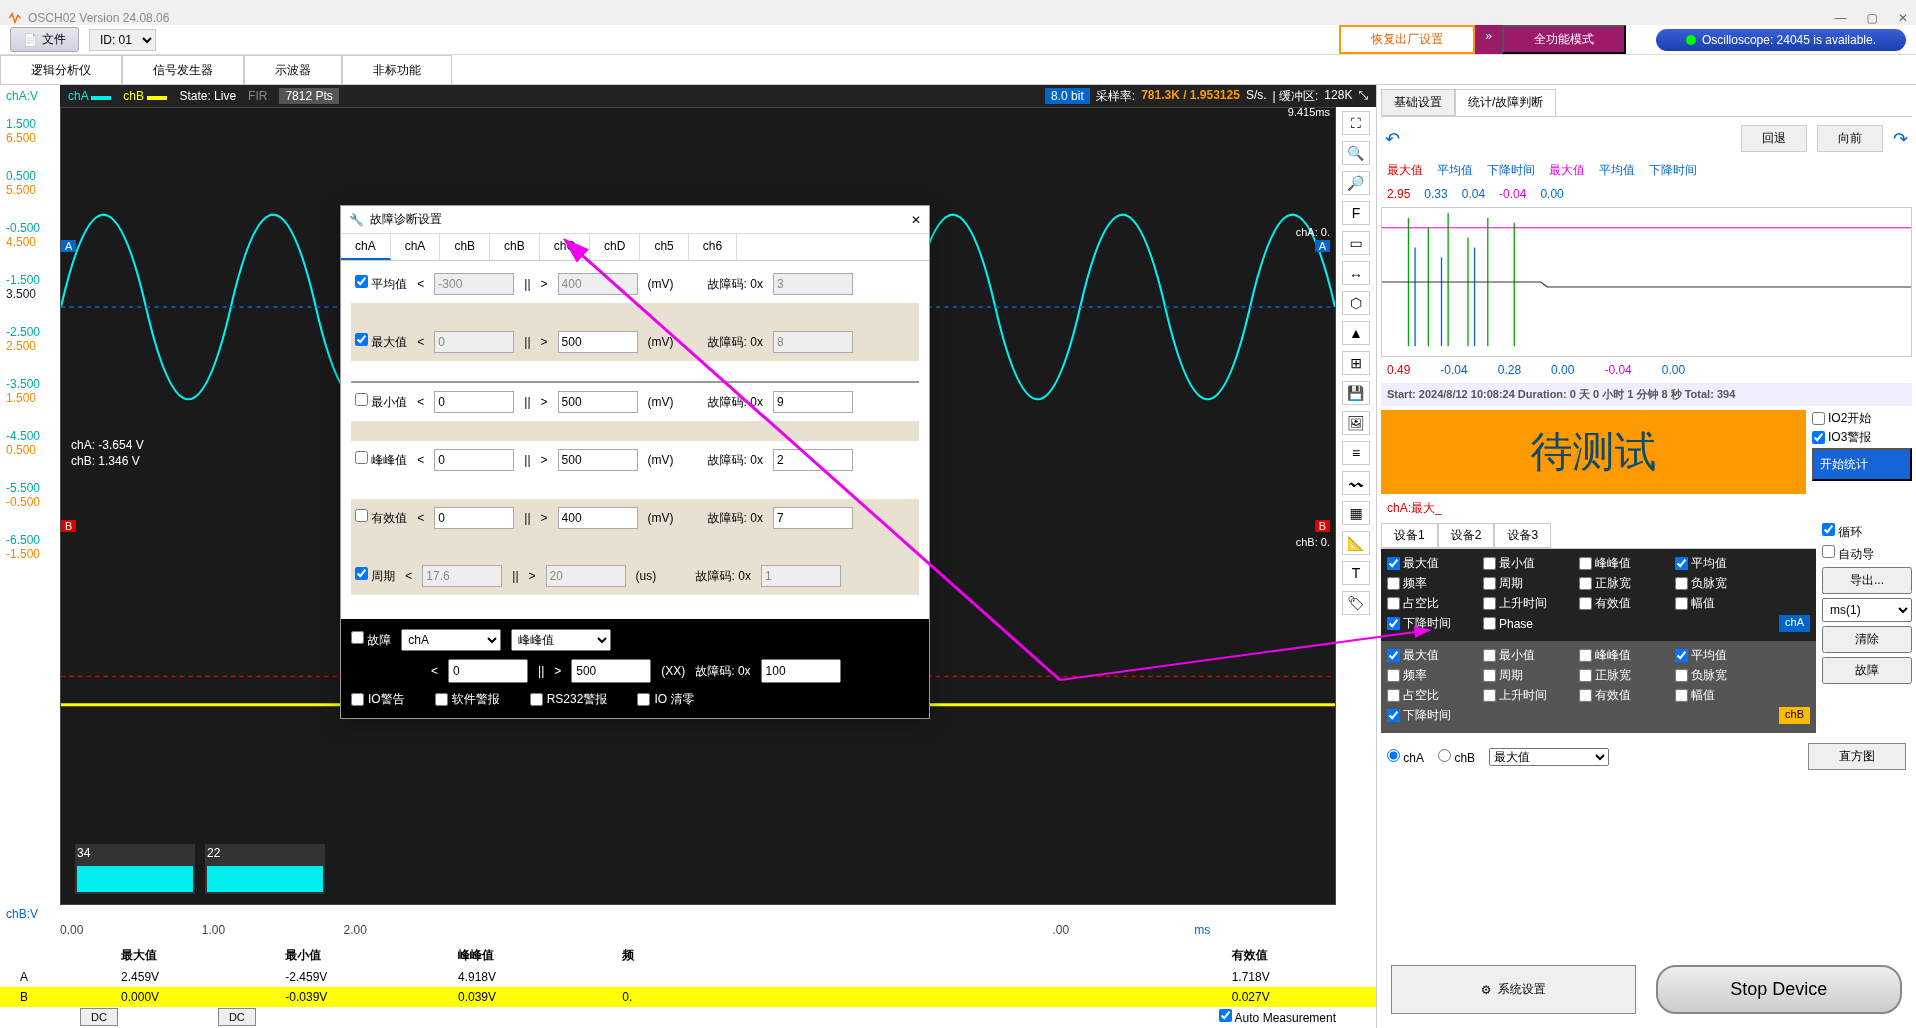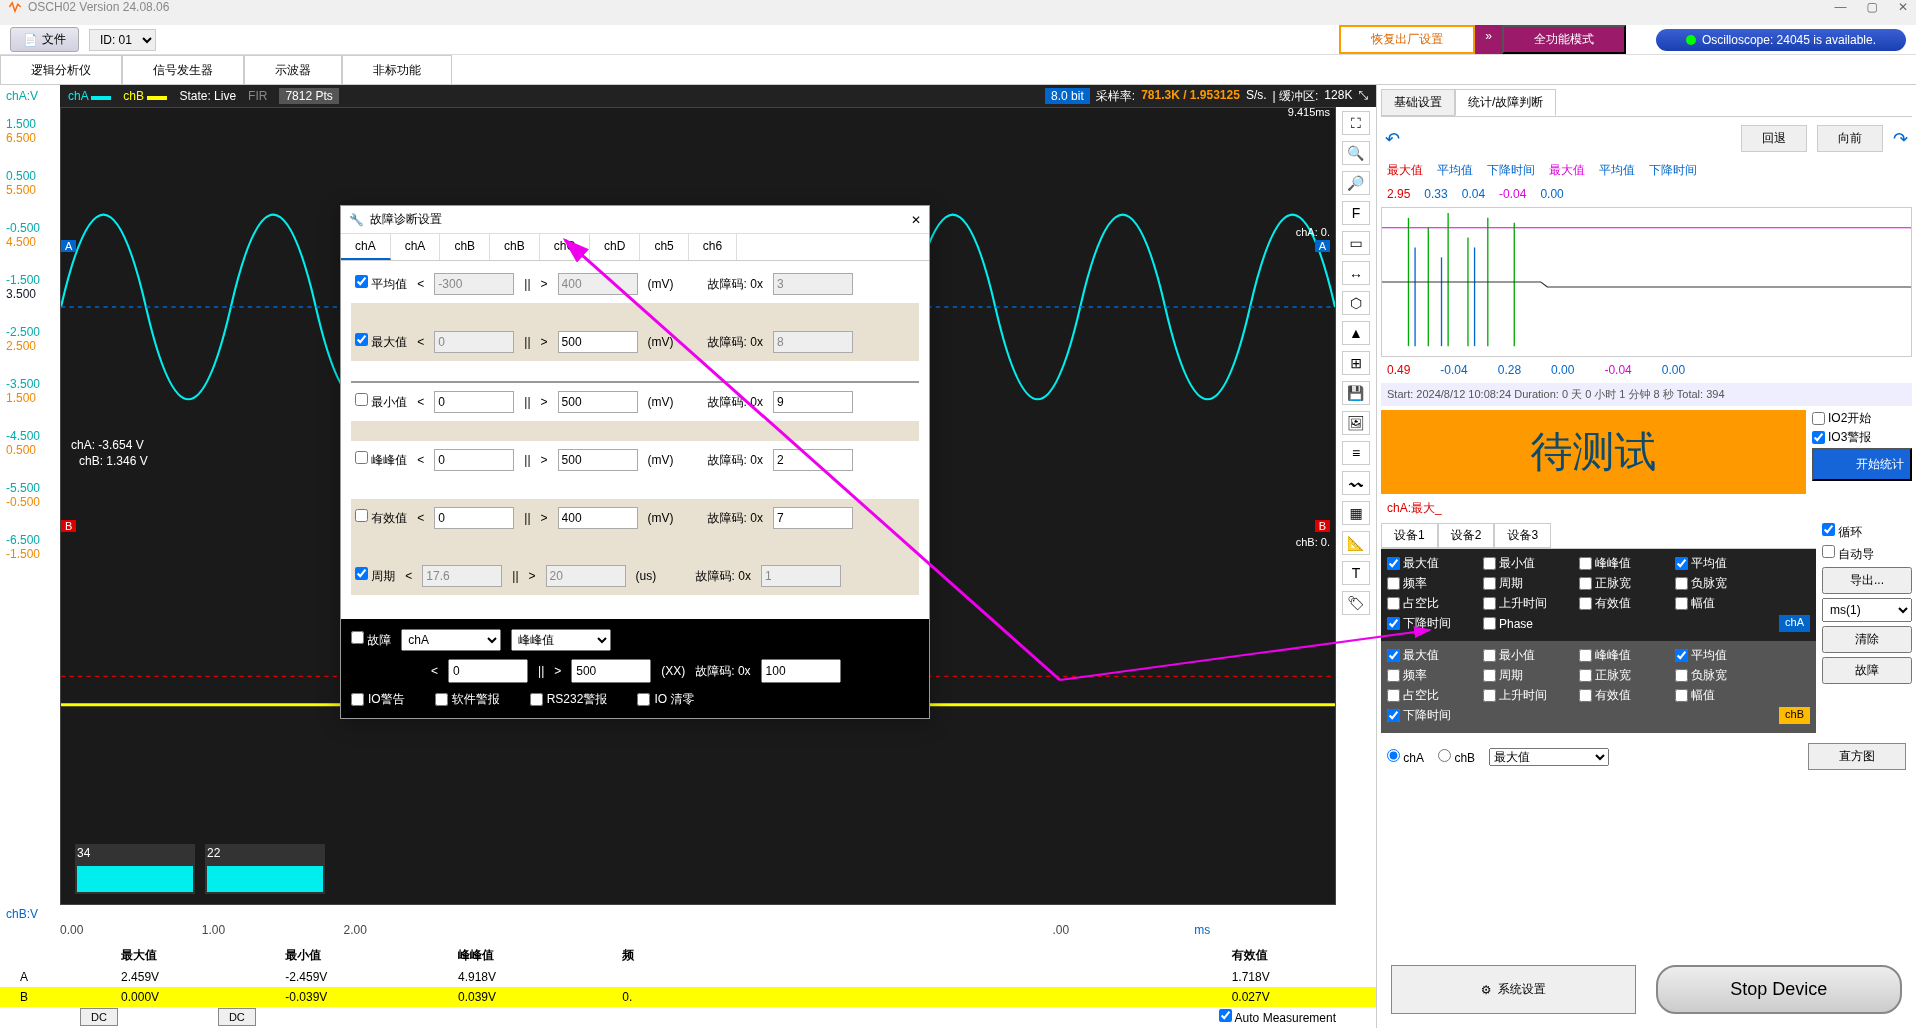--- a/index.html
+++ b/index.html
@@ -5,7 +5,7 @@
 * { margin: 0; padding: 0; box-sizing: border-box; font-family: "Microsoft YaHei", Arial, sans-serif; font-size: 12px; }
 body { background: #f0f0f0; width: 1916px; height: 1028px; overflow: hidden; position: relative; }
 
-.titlebar { height: 25px; background: #f0f0f0; display: flex; align-items: flex-start; padding: 0 8px; color: #888; border-radius: 6px; }
+.titlebar { height: 25px; background: #f0f0f0; display: flex; align-items: flex-end; padding: 0 8px; color: #888; border-radius: 6px; }
 .titlebar .logo { width: 14px; height: 14px; margin-right: 6px; }
 .titlebar .winctrls { margin-left: auto; display: flex; gap: 20px; color: #666; }
 .titlebar .winctrls span { cursor: pointer; }

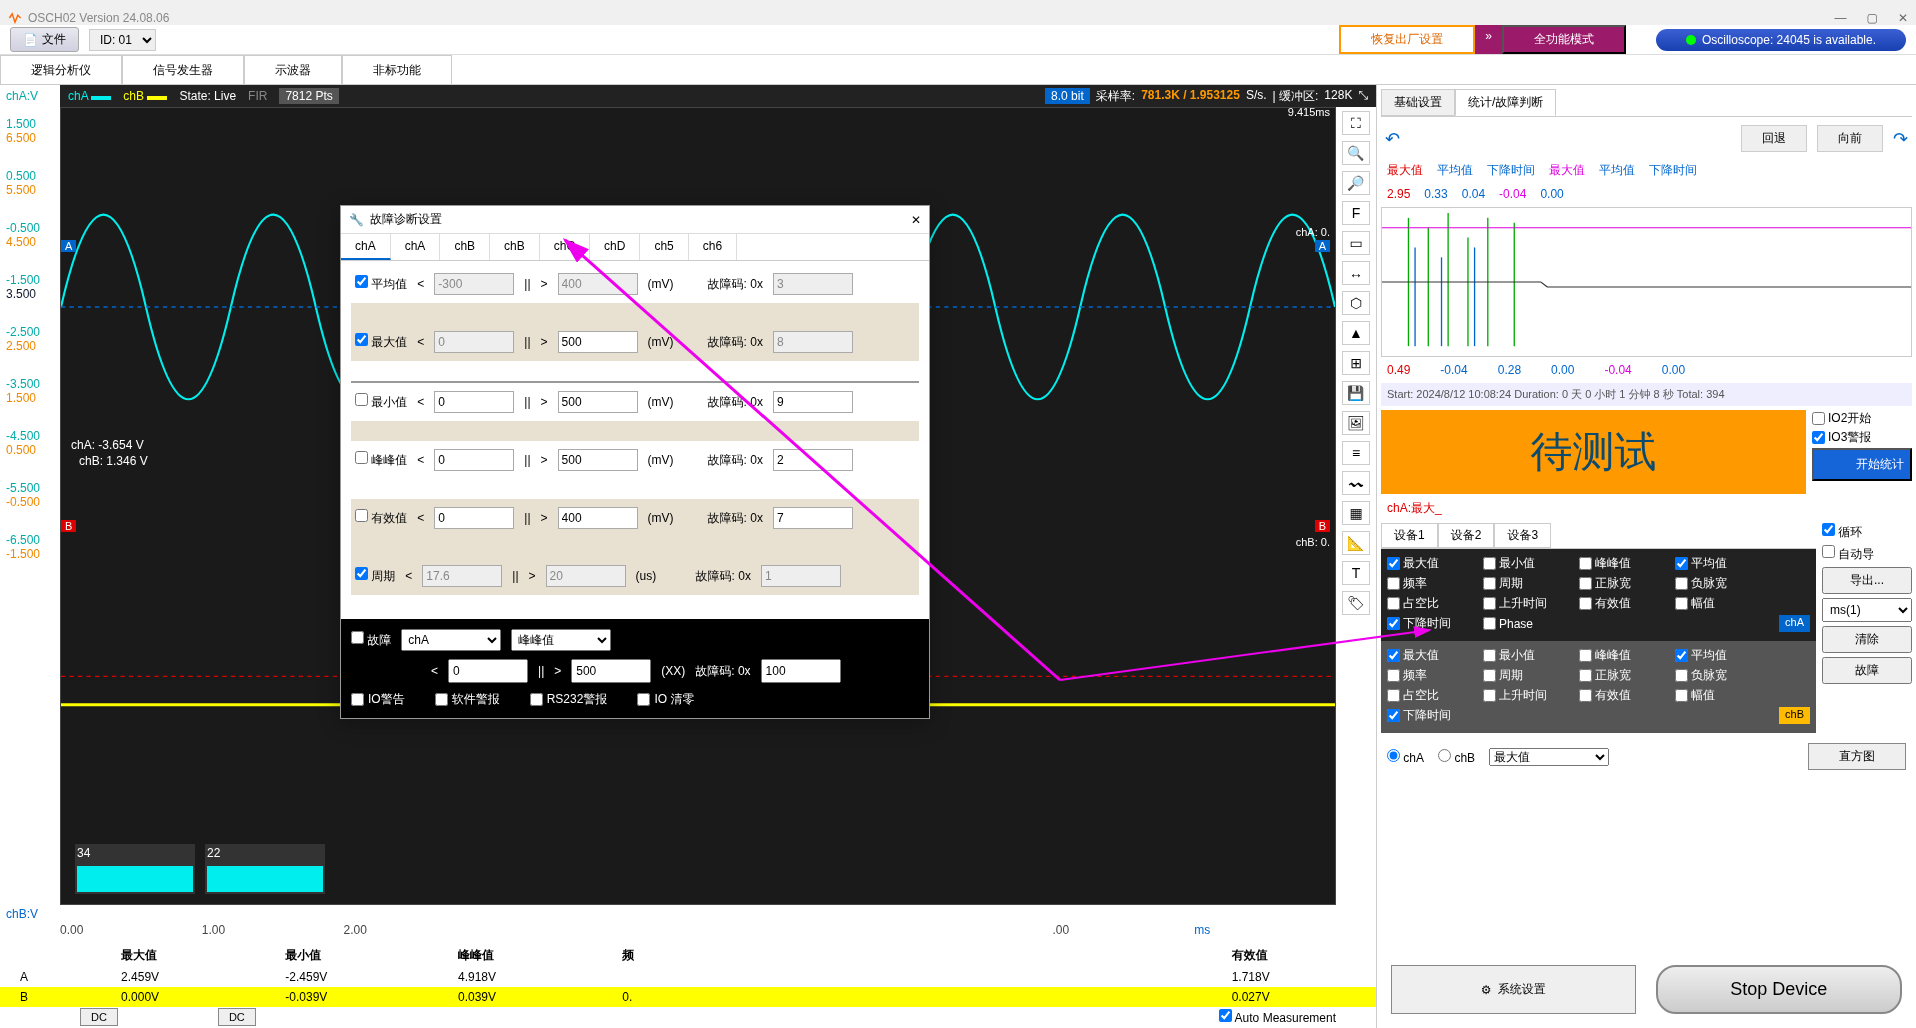--- a/index.html
+++ b/index.html
@@ -68,7 +68,7 @@
 .mini-chart { height: 150px; border: 1px solid #ccc; background: linear-gradient(90deg,#fff 0,#fff 100%); position: relative; overflow: hidden; }
 .mini-xaxis { display: flex; font-size: 11px; gap: 30px; padding: 2px 6px; }
 
-.info-bar { background: #eef; padding: 4px 6px; font-size: 11px; color: #555; }
+.info-bar { background: #eef; padding: 4px 6px; font-size: 11px; color: #555; font-weight: bold; }
 .test-box { display: flex; gap: 6px; align-items: stretch; }
 .test-big { flex: 1; background: #f90; color: #0c4a6e; font-size: 42px; display: flex; align-items: center; justify-content: center; height: 84px; }
 .test-side { width: 100px; display: flex; flex-direction: column; gap: 2px; }

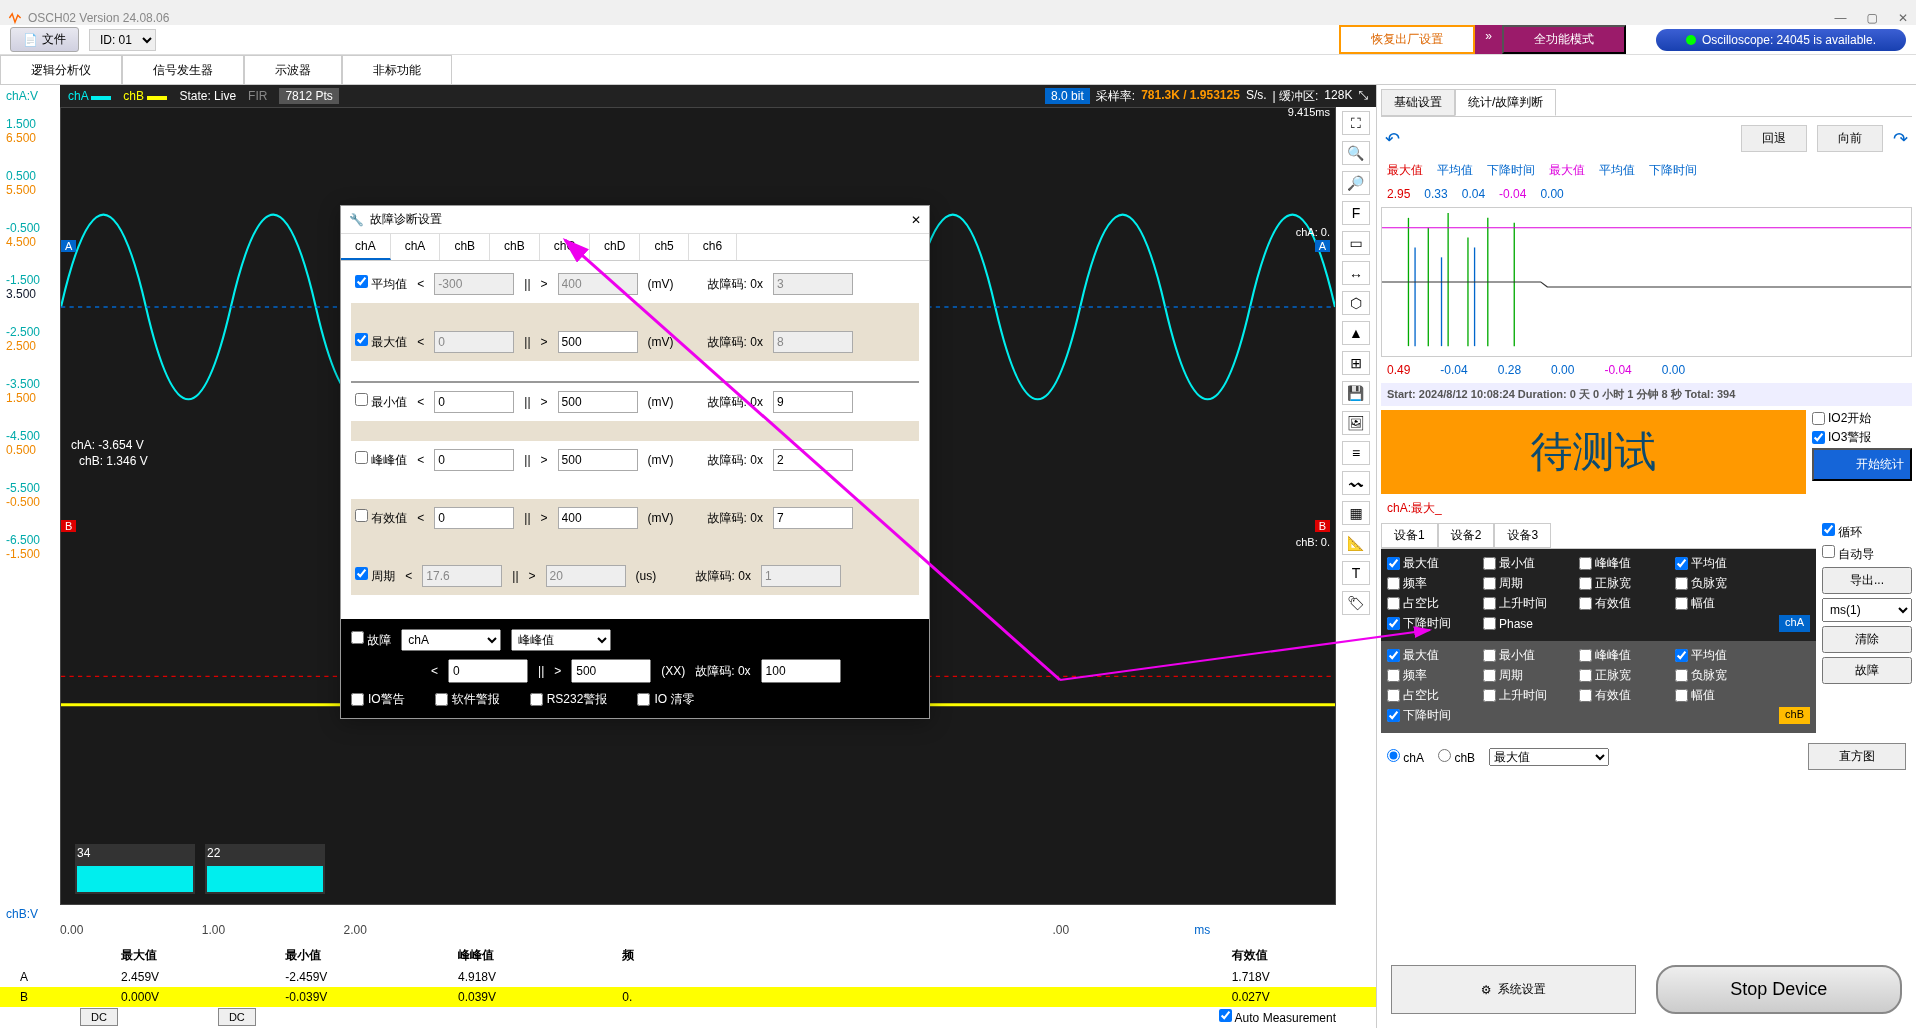--- a/index.html
+++ b/index.html
@@ -211,7 +211,7 @@
         <div style="position:absolute;right:5px;top:132px;background:#06c;color:#fff;padding:0 4px;font-size:11px">A</div>
         <div style="position:absolute;right:5px;top:412px;background:#d00;color:#fff;padding:0 4px;font-size:11px">B</div>
         <div style="position:absolute;left:10px;top:330px;color:#fff;font-size:12px">chA: -3.654 V</div>
-        <div style="position:absolute;left:18px;top:346px;color:#fff;font-size:12px">chB: 1.346 V</div>
+        <div style="position:absolute;left:10px;top:346px;color:#fff;font-size:12px">chB: 1.346 V</div>
         <div style="position:absolute;right:5px;top:118px;color:#fff;font-size:11px">chA: 0.</div>
         <div style="position:absolute;right:5px;top:428px;color:#fff;font-size:11px">chB: 0.</div>
         <div style="position:absolute;left:14px;bottom:10px;display:flex;gap:10px">

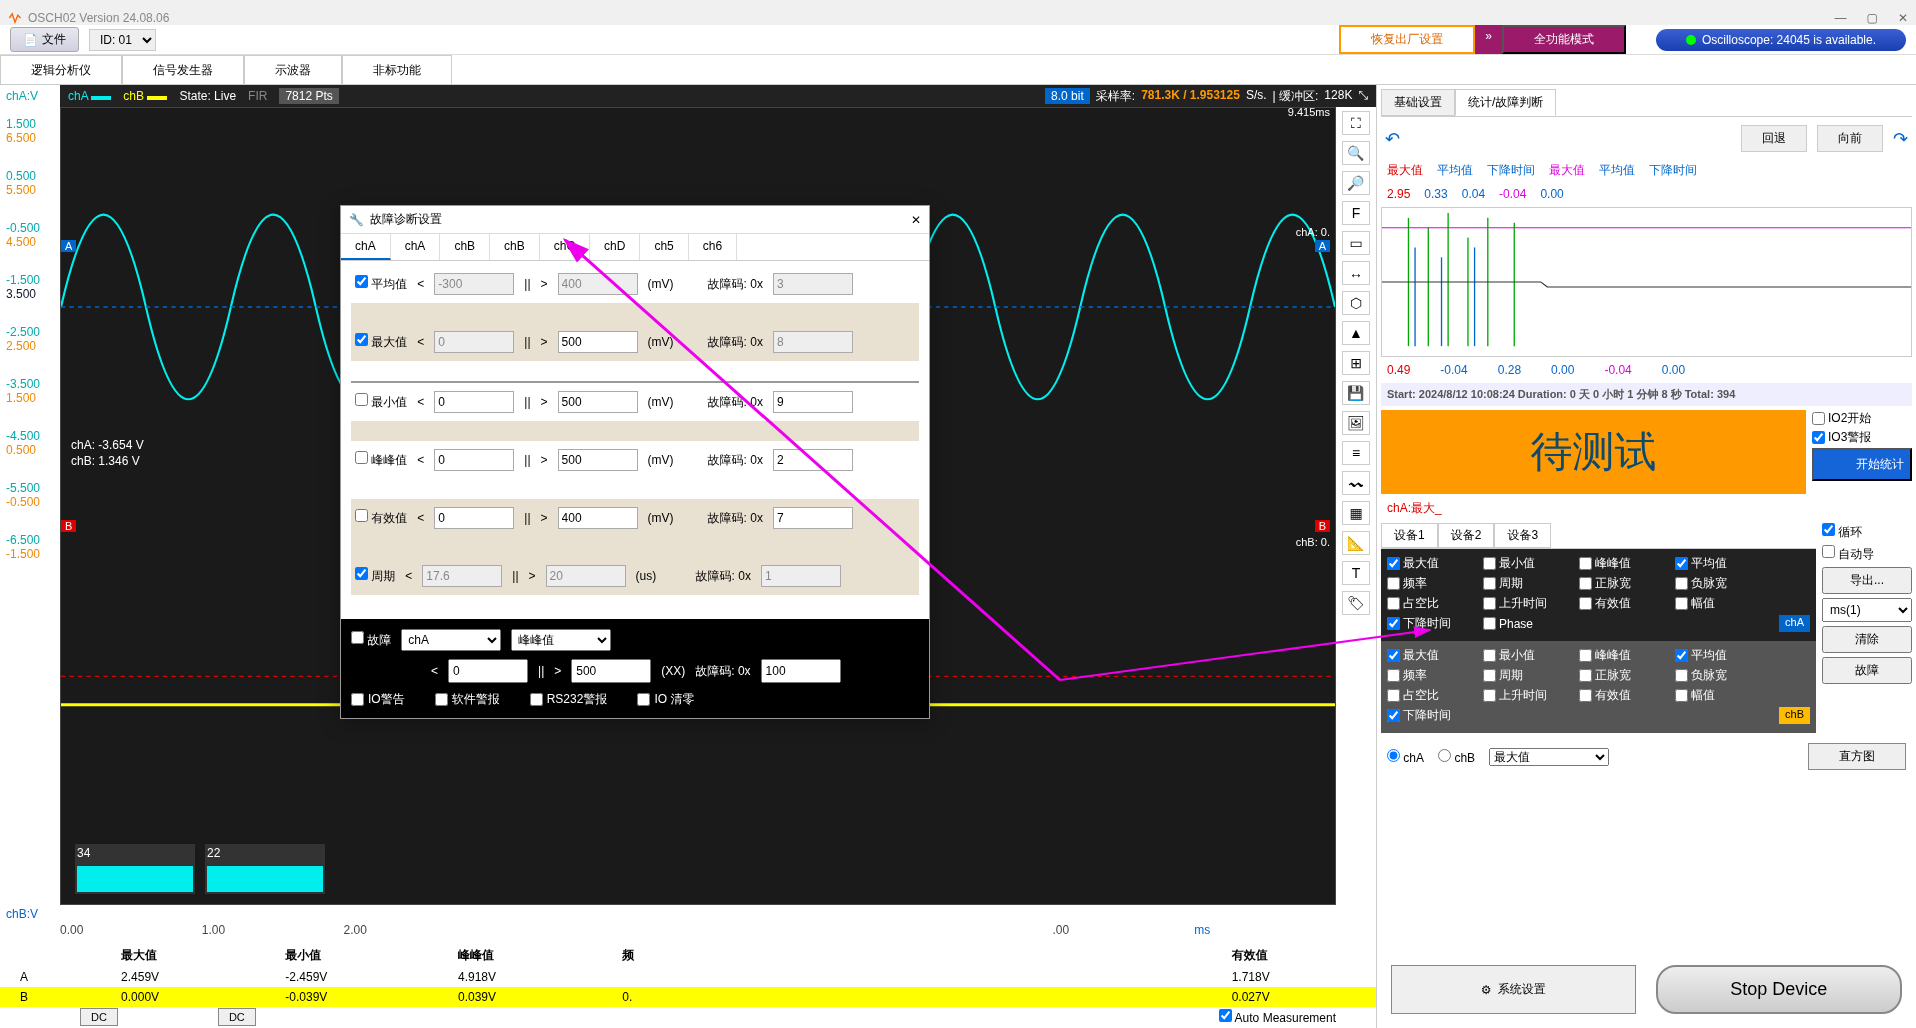--- a/index.html
+++ b/index.html
@@ -73,7 +73,7 @@
 .test-big { flex: 1; background: #f90; color: #0c4a6e; font-size: 42px; display: flex; align-items: center; justify-content: center; height: 84px; }
 .test-side { width: 100px; display: flex; flex-direction: column; gap: 2px; }
 .test-side label { display: flex; align-items: center; gap: 3px; font-size: 12px; }
-.start-stat { background: #1565d8; color: #fff; padding: 6px; text-align: right; }
+.start-stat { background: #1565d8; color: #fff; padding: 6px; text-align: left; }
 .chmax { color: #d00; font-size: 12px; padding: 2px 6px; }
 
 .dev-tabs { display: flex; border-bottom: 1px solid #ccc; }

